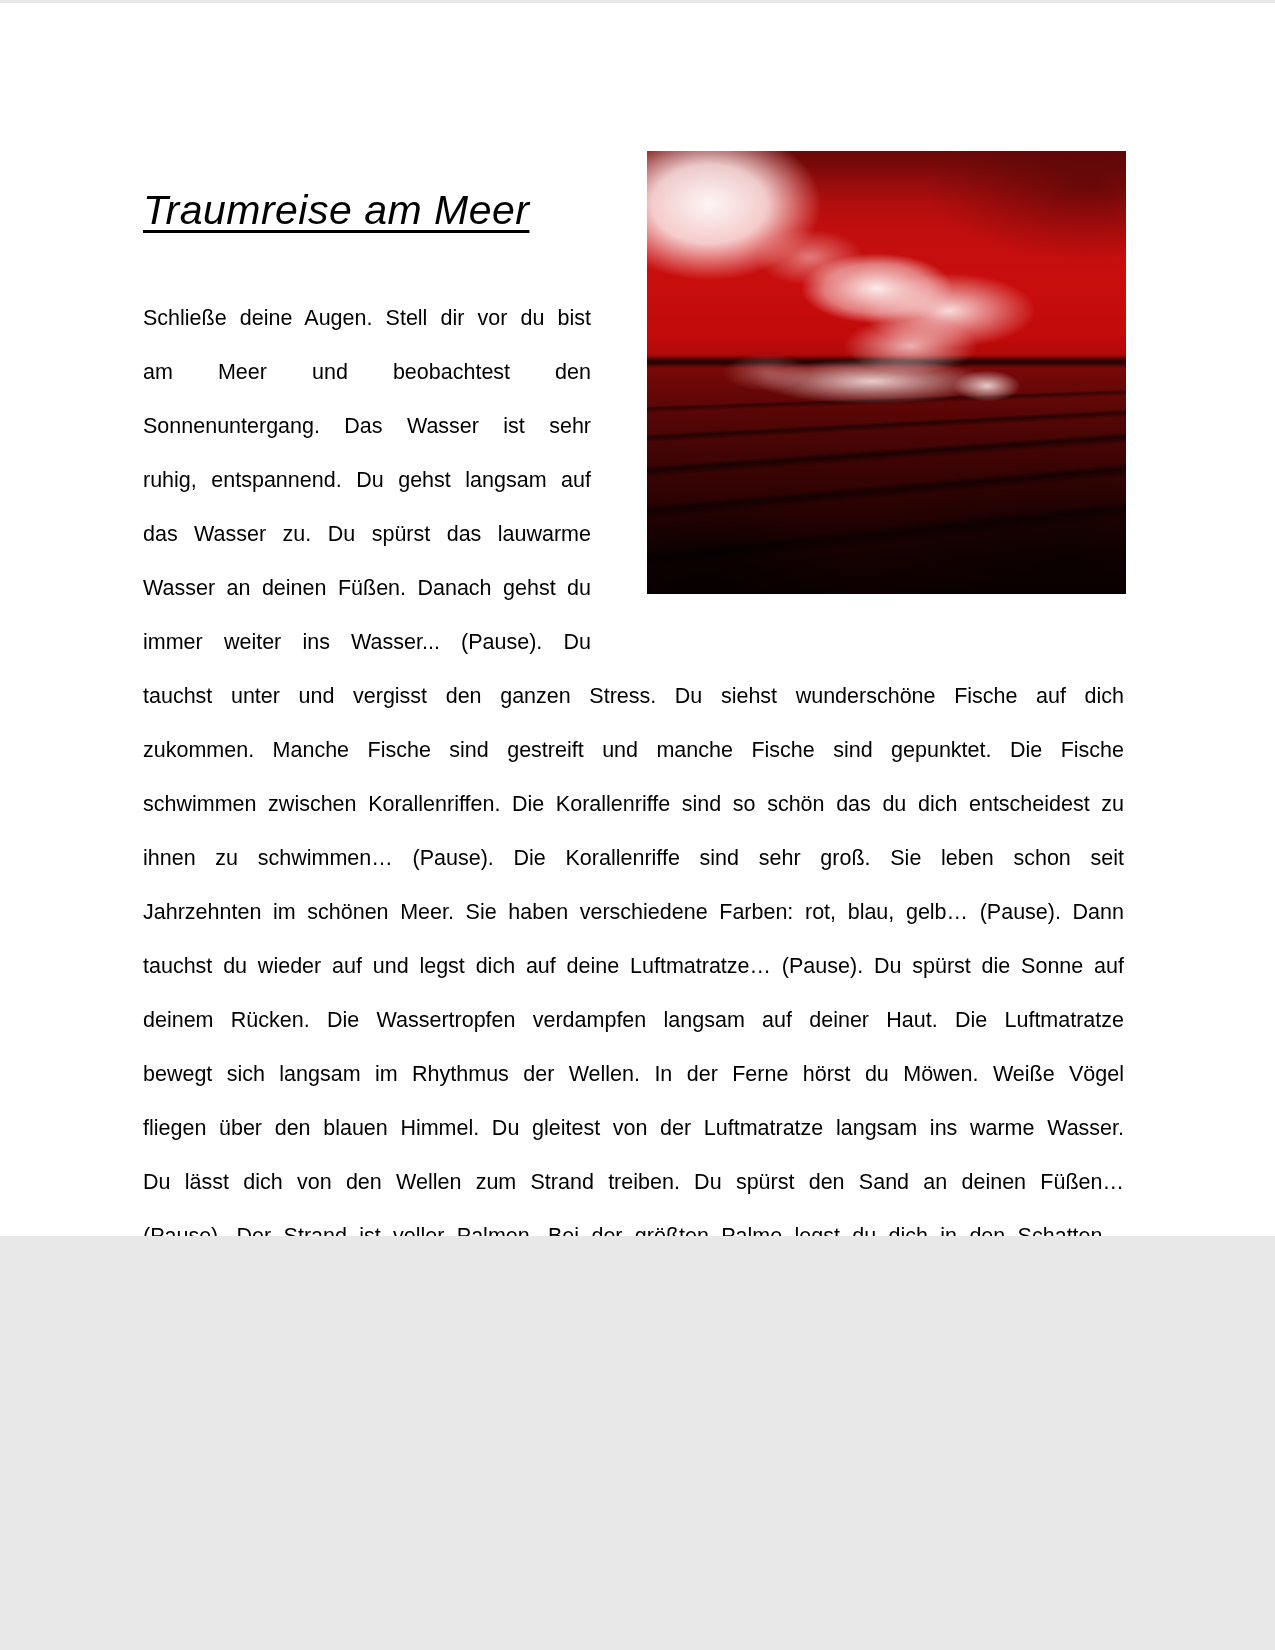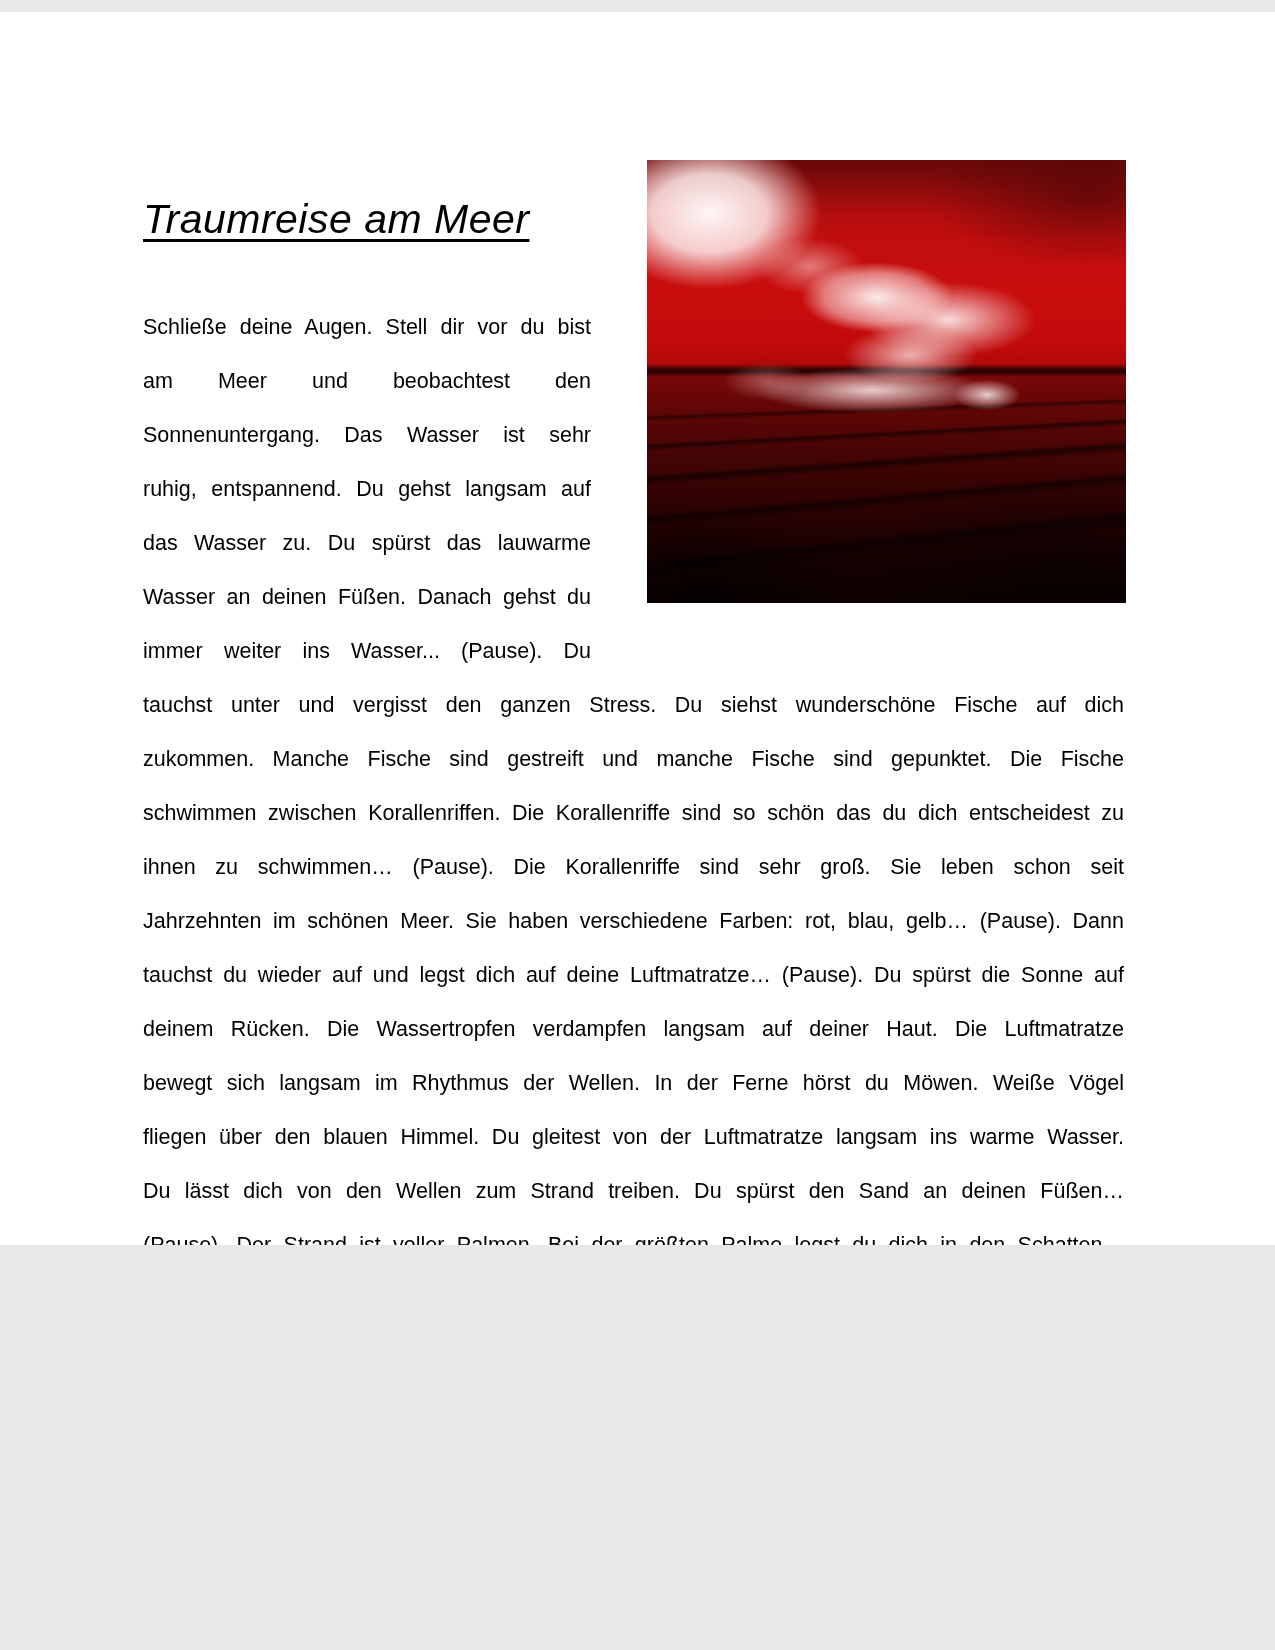--- a/index.html
+++ b/index.html
@@ -6,7 +6,7 @@
   .page{
     position:relative;
     width:1275px;height:1233px;
-    margin:12px auto;
+    margin:3px auto;
     background:#ffffff;
     font-family:"Liberation Sans","DejaVu Sans",sans-serif;
     color:#000000;

